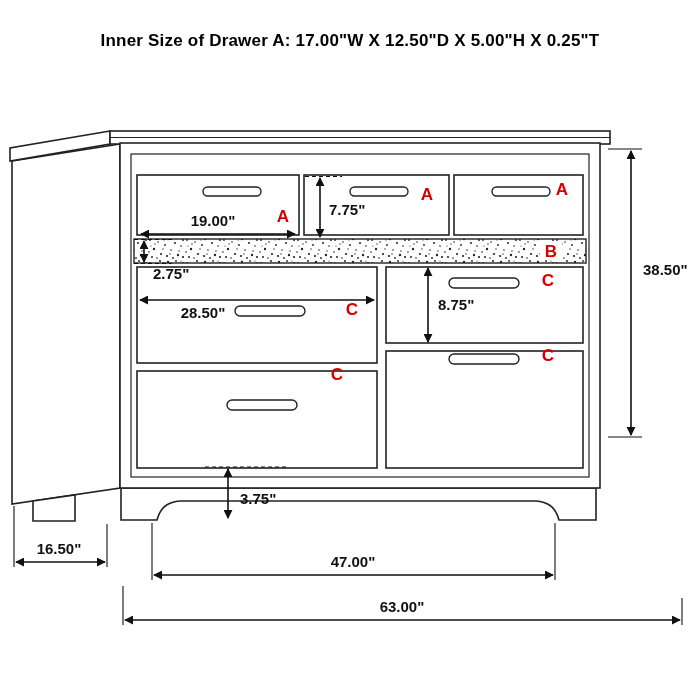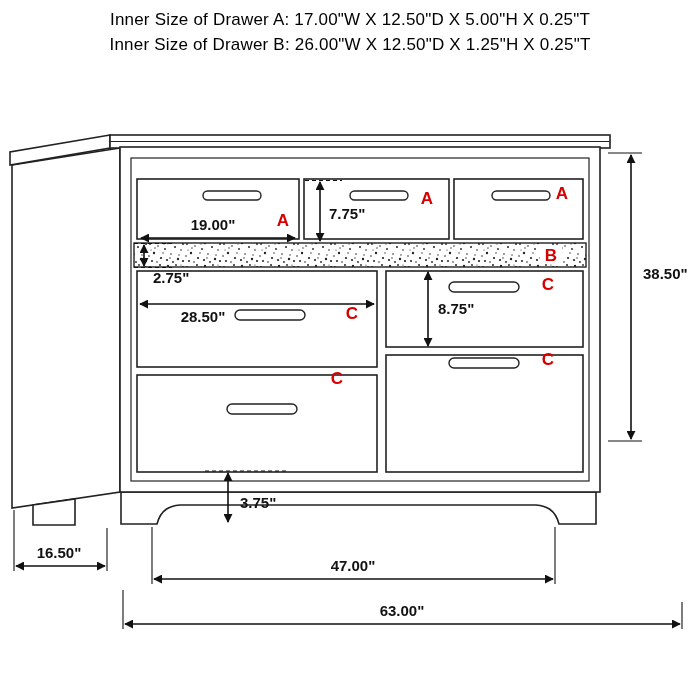--- a/index.html
+++ b/index.html
@@ -4,7 +4,7 @@
 <style>
   html,body { margin:0; padding:0; background:#ffffff; }
   body { width:700px; height:700px; overflow:hidden; font-family:"Liberation Sans", sans-serif; }
-  .header { padding-top:7px; text-align:center; font-weight:normal; font-size:17px; line-height:25px; color:#000; letter-spacing:0.2px; }
+  .header { padding-top:28px; text-align:center; font-weight:bold; font-size:17px; line-height:25px; color:#000; letter-spacing:0.2px; }
   .diagram-wrap { width:700px; height:600px; }
   svg text { font-family:"Liberation Sans", sans-serif; font-weight:bold; }
   .dim-text { font-size:15px; fill:#111; }

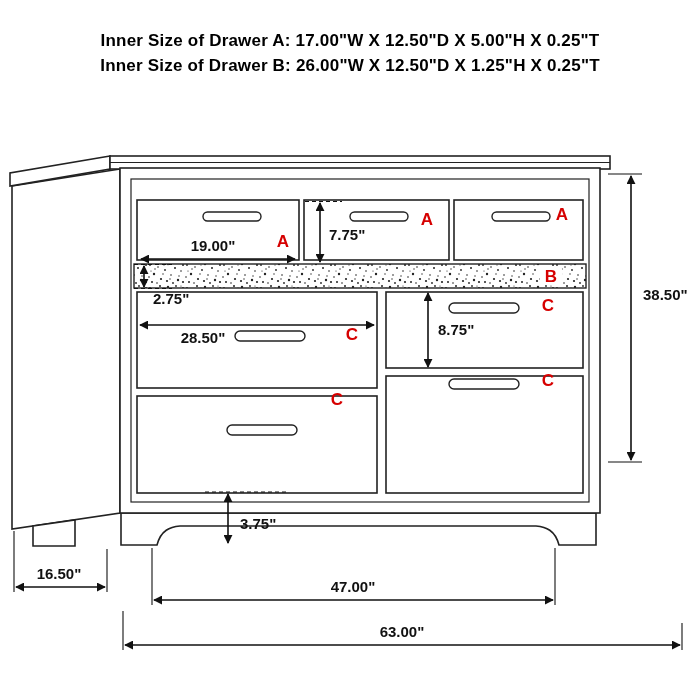--- a/index.html
+++ b/index.html
@@ -21,7 +21,6 @@
 
 <div class="header">
   <div>Inner Size of Drawer A: 17.00"W X 12.50"D X 5.00"H X 0.25"T</div>
-  <div>Inner Size of Drawer B: 26.00"W X 12.50"D X 1.25"H X 0.25"T</div>
 </div>
 
 <div class="diagram-wrap">

